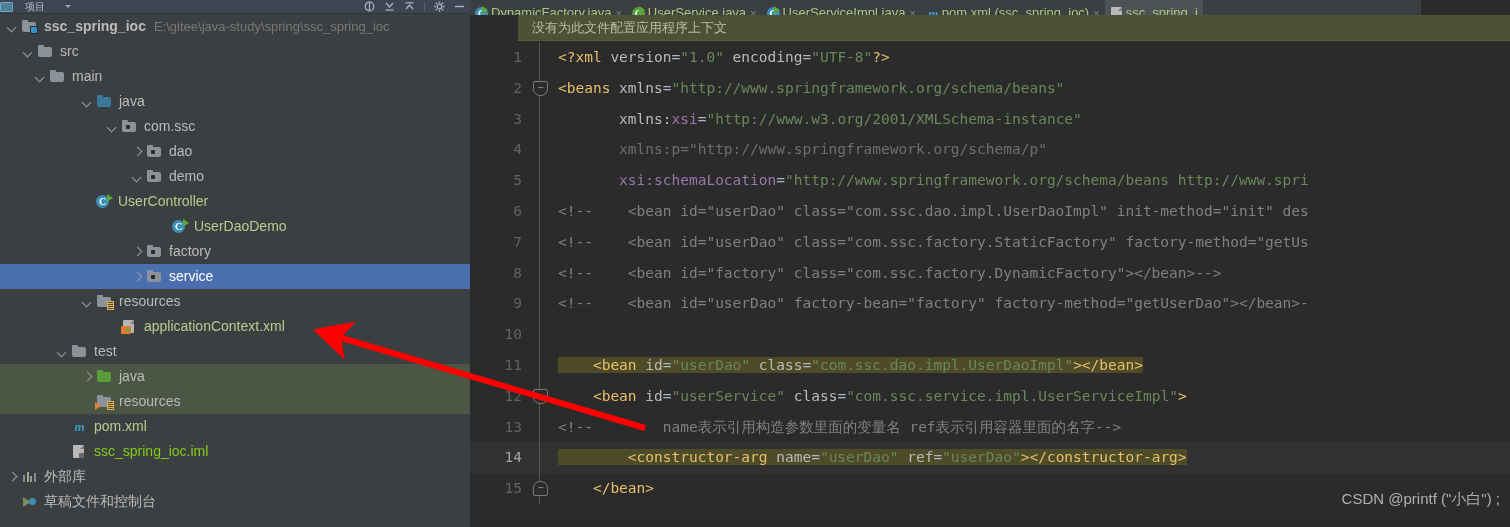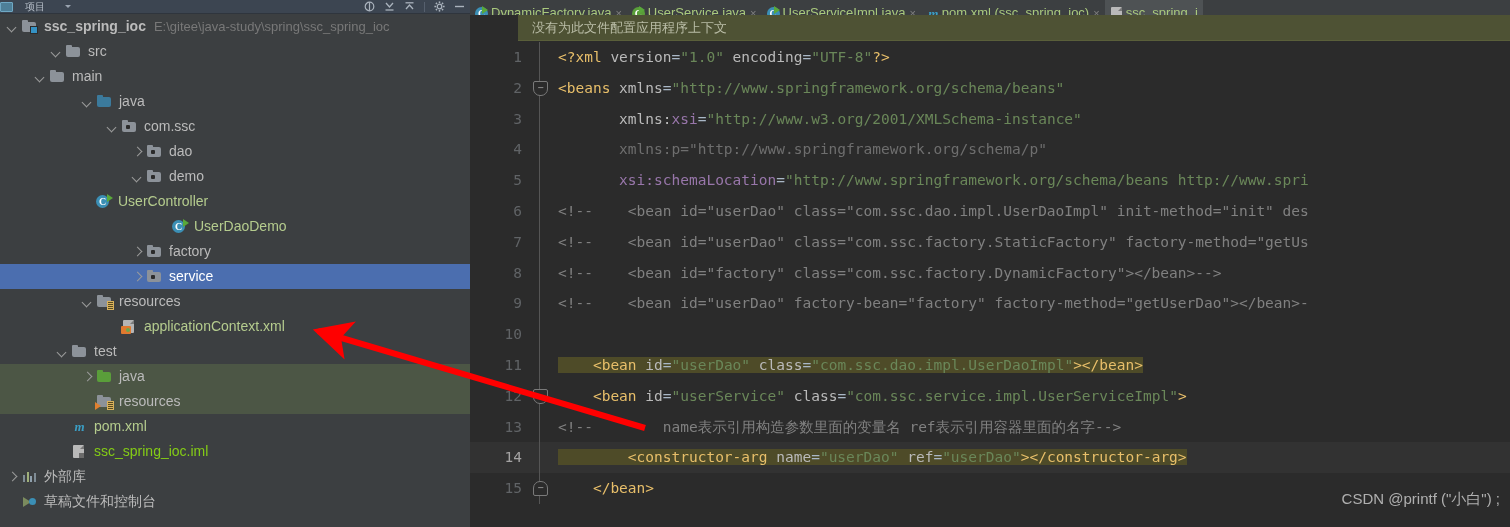--- a/index.html
+++ b/index.html
@@ -104,7 +104,7 @@
   
   .editor{position:absolute;left:470px;top:0;width:1040px;height:527px;background:#2b2b2b;overflow:hidden;}
   .tabbar{
-    position:absolute;left:0;top:0;width:1040px;height:15px;background:#3c3f41;
+    position:absolute;left:0;top:0;width:951px;height:15px;background:#3c3f41;
     display:flex;align-items:flex-end;overflow:hidden;
   }
   .tab{

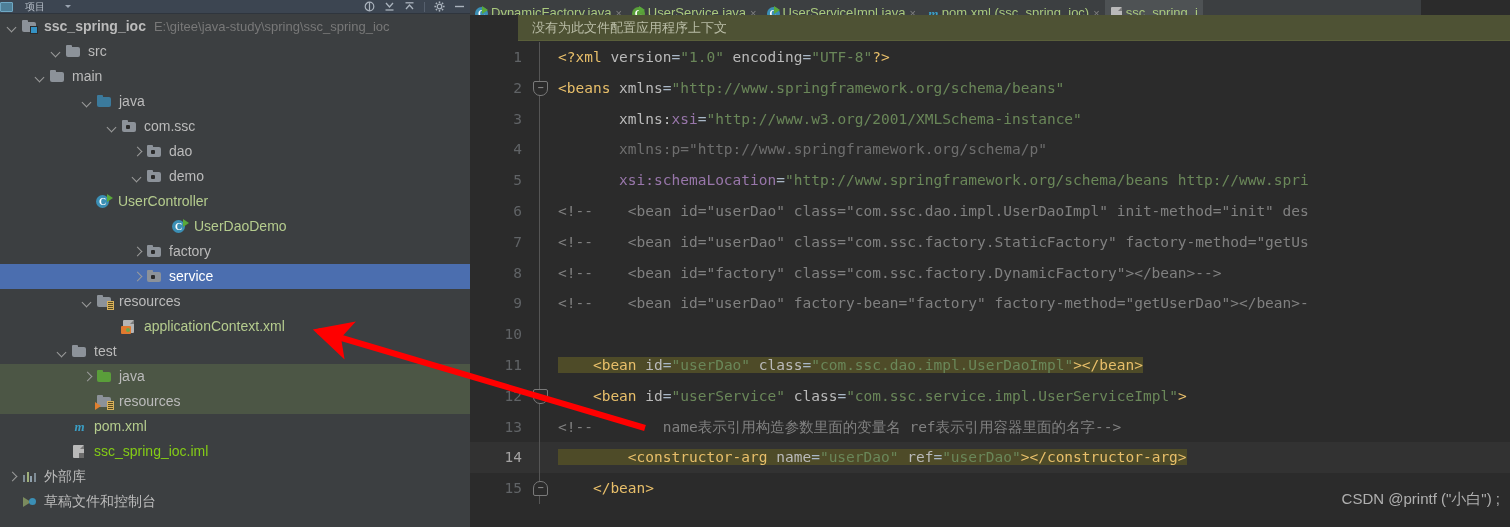--- a/index.html
+++ b/index.html
@@ -219,7 +219,7 @@
           <span class="lbl" style="font-weight: bold;">ssc_spring_ioc</span>
           <span class="sub">E:\gitee\java-study\spring\ssc_spring_ioc</span>
         </div>
-        <div class="row" style="padding-left: 52px;">
+        <div class="row" style="padding-left: 24px;">
           <span class="arrow open"></span>
           <span class="ico">
             <span class="fld f-grey"></span>

